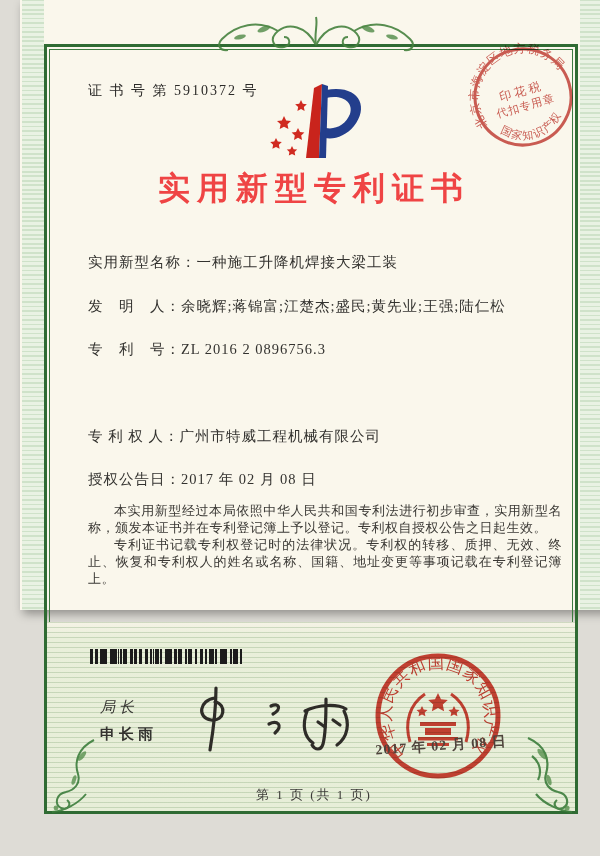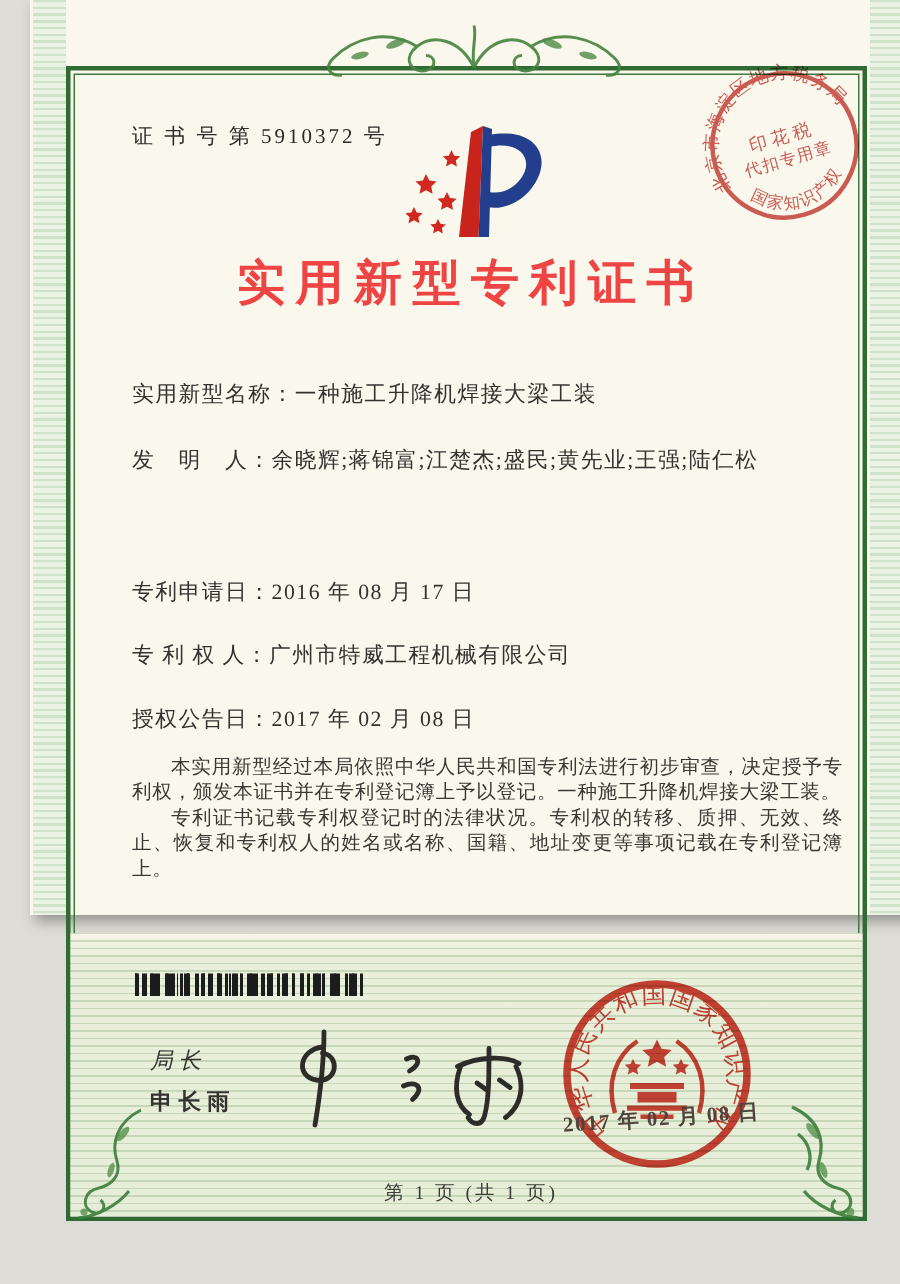--- a/index.html
+++ b/index.html
@@ -129,6 +129,7 @@
 
   <div class="field-row" style="top:297px"><span>发　明　人：</span><span>余晓辉;蒋锦富;江楚杰;盛民;黄先业;王强;陆仁松</span></div>
   <div class="field-row" style="top:253px"><span>实用新型名称：</span><span>一种施工升降机焊接大梁工装</span></div>
+  <div class="field-row" style="top:340px"><span>专　利　号：</span><span>ZL 2016 2 0896756.3</span></div>
   <div class="field-row" style="top:385px"><span>专利申请日：</span><span>2016 年 08 月 17 日</span></div>
   <div class="field-row" style="top:427px"><span>专 利 权 人：</span><span>广州市特威工程机械有限公司</span></div>
   <div class="field-row" style="top:470px"><span>授权公告日：</span><span>2017 年 02 月 08 日</span></div>

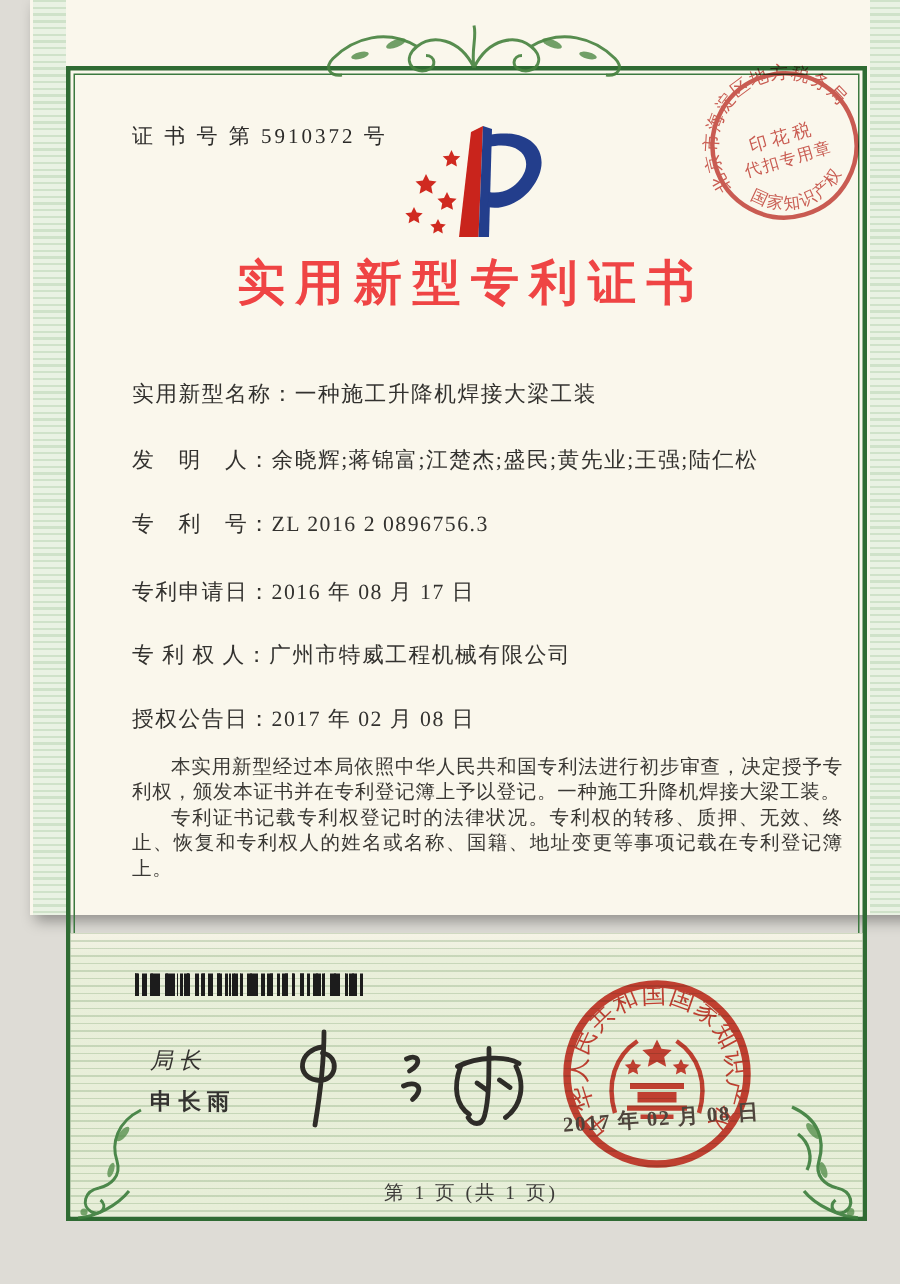--- a/index.html
+++ b/index.html
@@ -130,7 +130,6 @@
   <div class="field-row" style="top:297px"><span>发　明　人：</span><span>余晓辉;蒋锦富;江楚杰;盛民;黄先业;王强;陆仁松</span></div>
   <div class="field-row" style="top:253px"><span>实用新型名称：</span><span>一种施工升降机焊接大梁工装</span></div>
   <div class="field-row" style="top:340px"><span>专　利　号：</span><span>ZL 2016 2 0896756.3</span></div>
-  <div class="field-row" style="top:385px"><span>专利申请日：</span><span>2016 年 08 月 17 日</span></div>
   <div class="field-row" style="top:427px"><span>专 利 权 人：</span><span>广州市特威工程机械有限公司</span></div>
   <div class="field-row" style="top:470px"><span>授权公告日：</span><span>2017 年 02 月 08 日</span></div>
 

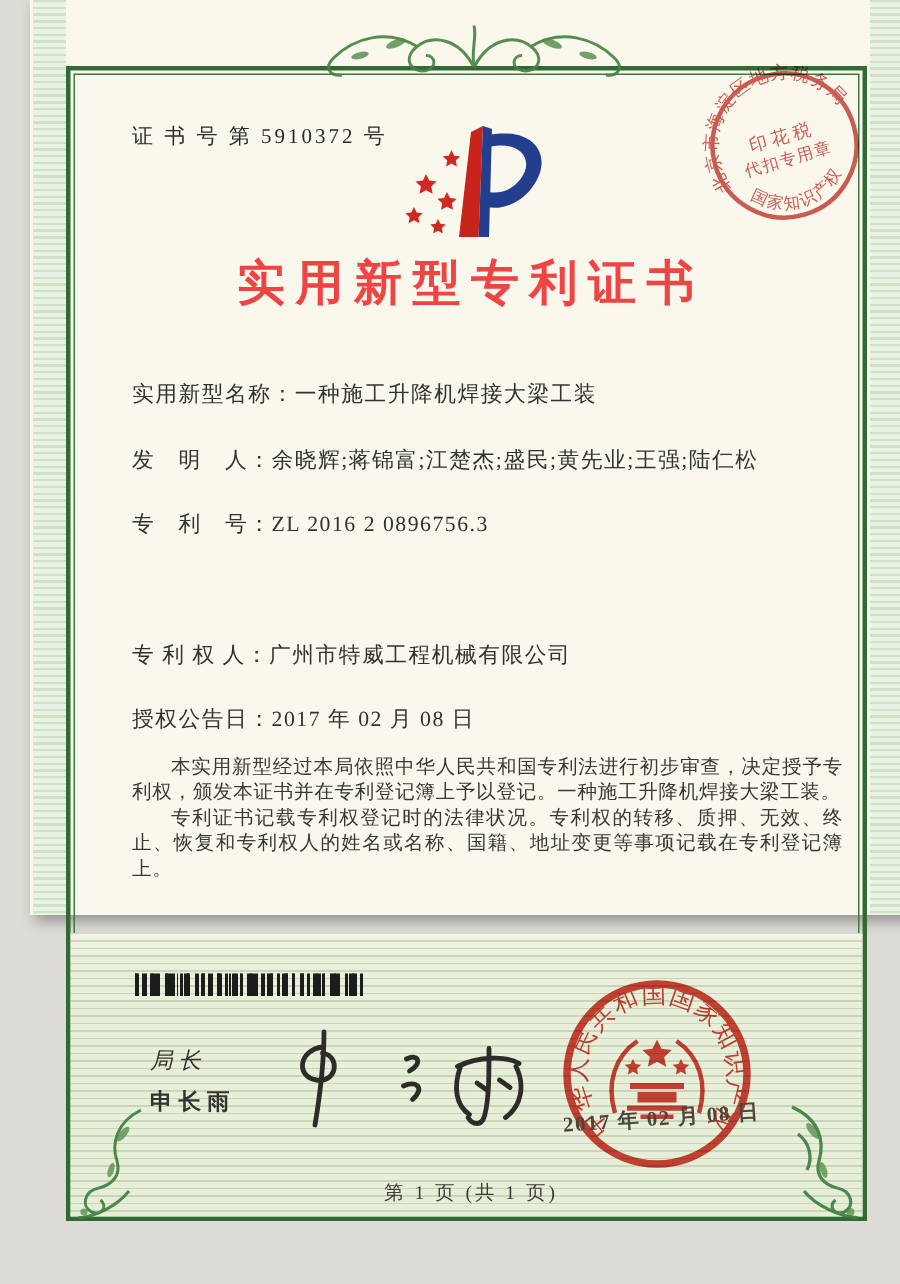--- a/index.html
+++ b/index.html
@@ -134,7 +134,7 @@
   <div class="field-row" style="top:470px"><span>授权公告日：</span><span>2017 年 02 月 08 日</span></div>
 
   <div id="paragraphs">
-    <p>本实用新型经过本局依照中华人民共和国专利法进行初步审查，决定授予专利权，颁发本证书并在专利登记簿上予以登记。一种施工升降机焊接大梁工装。</p>
+    <p>本实用新型经过本局依照中华人民共和国专利法进行初步审查，实用新型名称，颁发本证书并在专利登记簿上予以登记。专利权自授权公告之日起生效。</p>
     <p>专利证书记载专利权登记时的法律状况。专利权的转移、质押、无效、终止、恢复和专利权人的姓名或名称、国籍、地址变更等事项记载在专利登记簿上。</p>
   </div>
 

